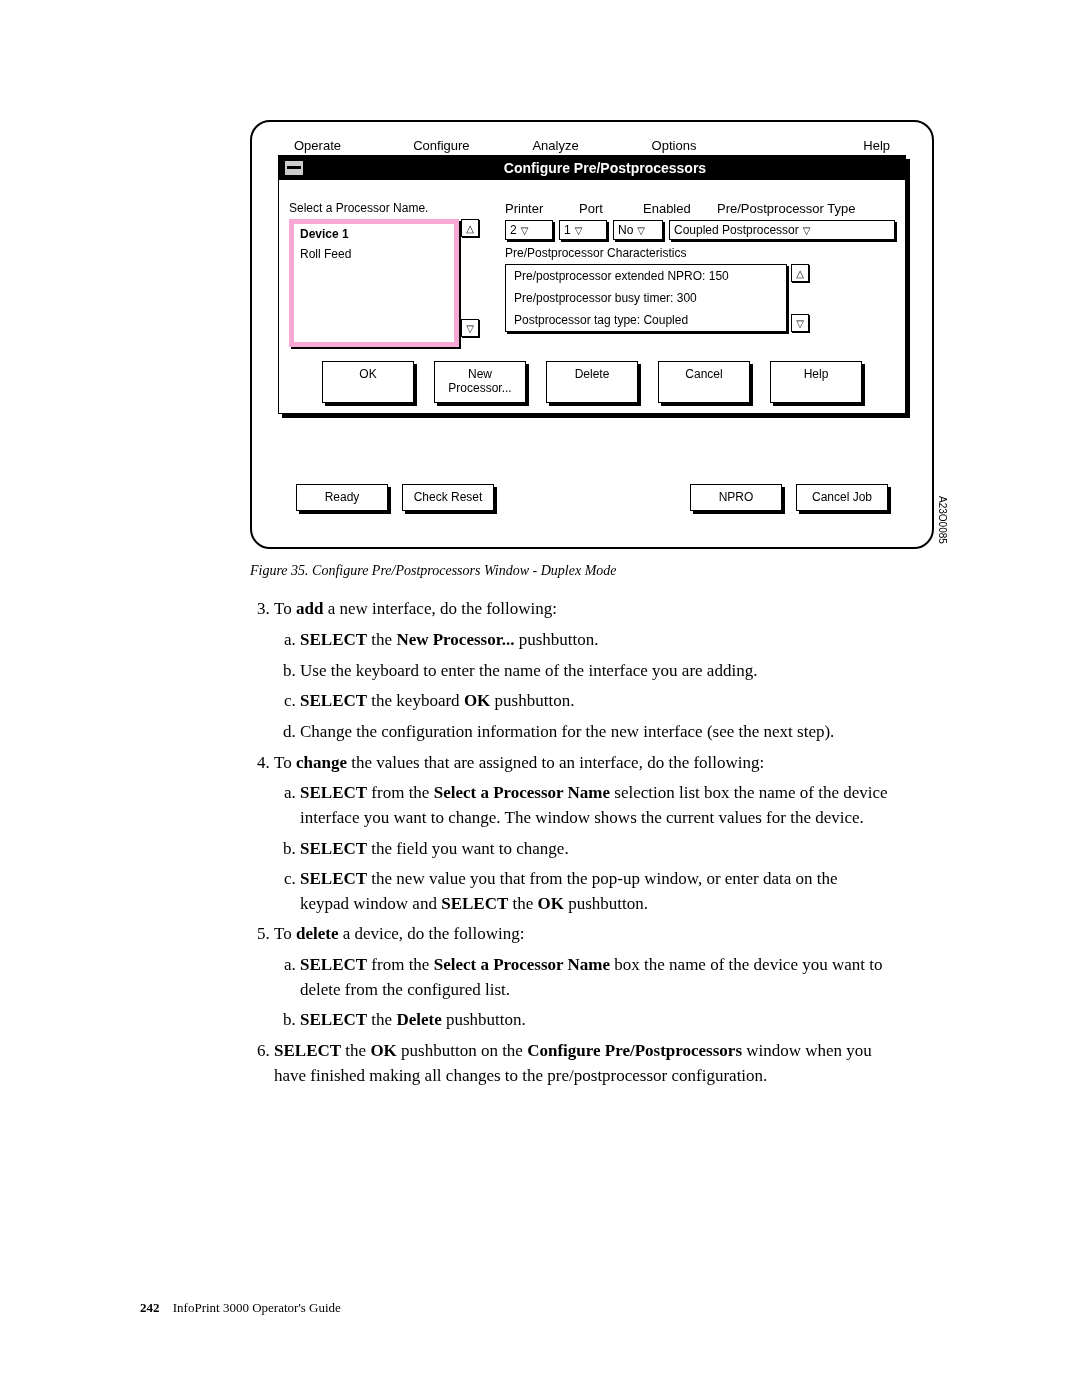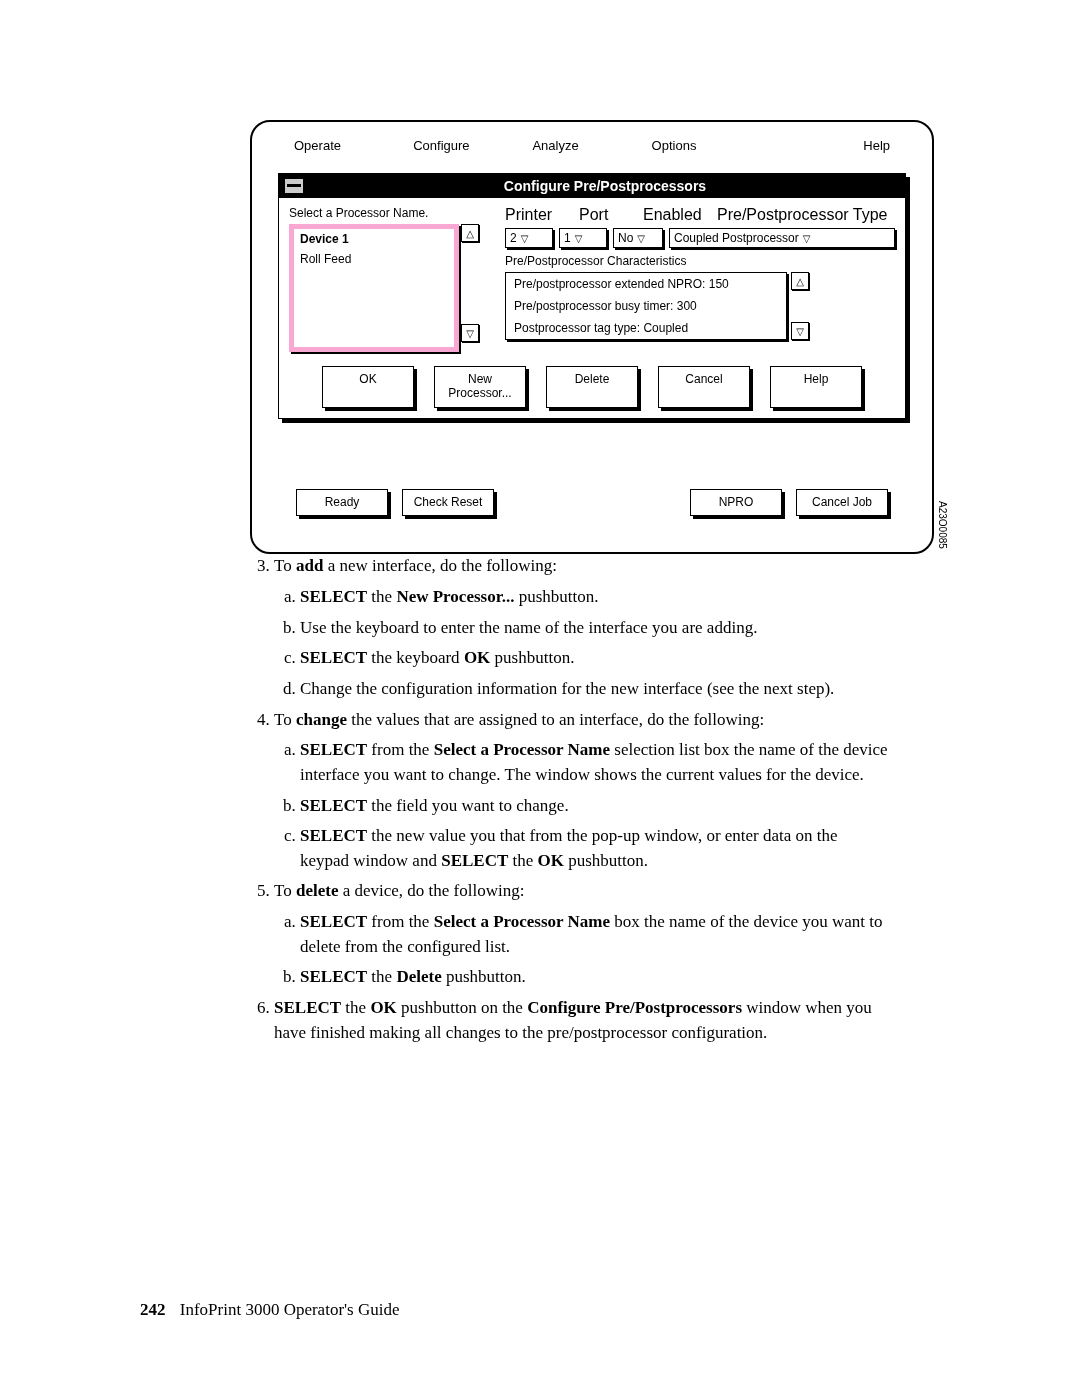--- a/index.html
+++ b/index.html
@@ -33,7 +33,7 @@
     display: flex;
     justify-content: space-between;
     font-size: 13px;
-    padding: 4px 20px 20px 20px;
+    padding: 4px 20px 2px 20px;
   }
   .menubar span { flex: 1; }
   .menubar span.right { text-align: right; }

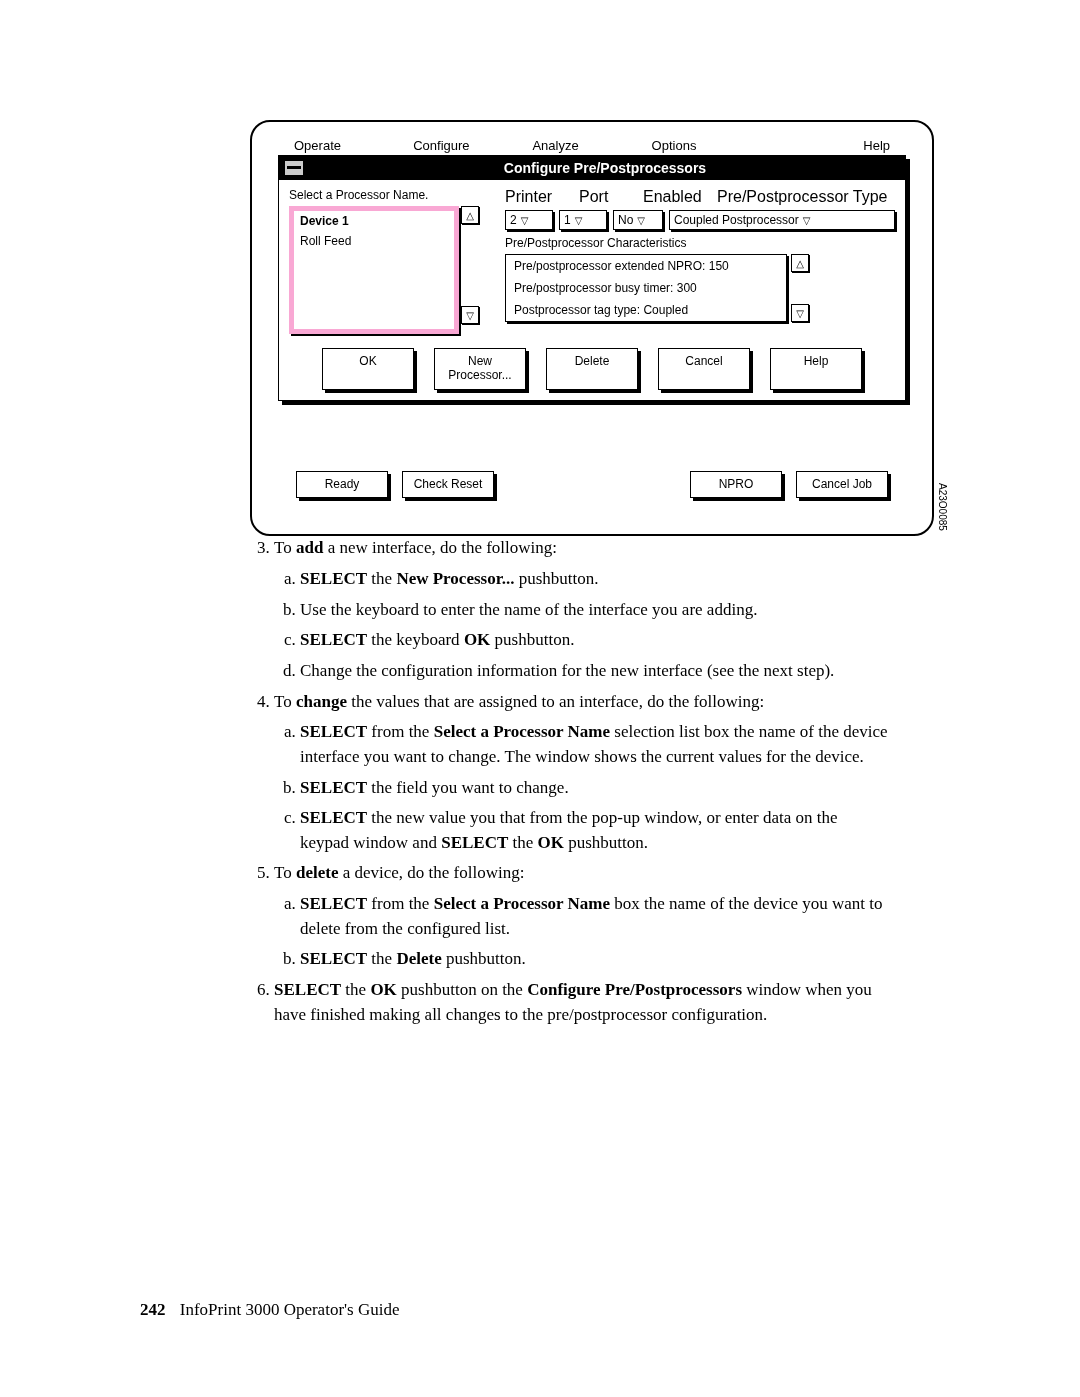--- a/index.html
+++ b/index.html
@@ -71,7 +71,7 @@
     text-align: center;
   }
   .dialog-body {
-    padding: 8px 10px 10px 10px;
+    padding: 21px 10px 10px 10px;
   }
   .row-top {
     display: flex;

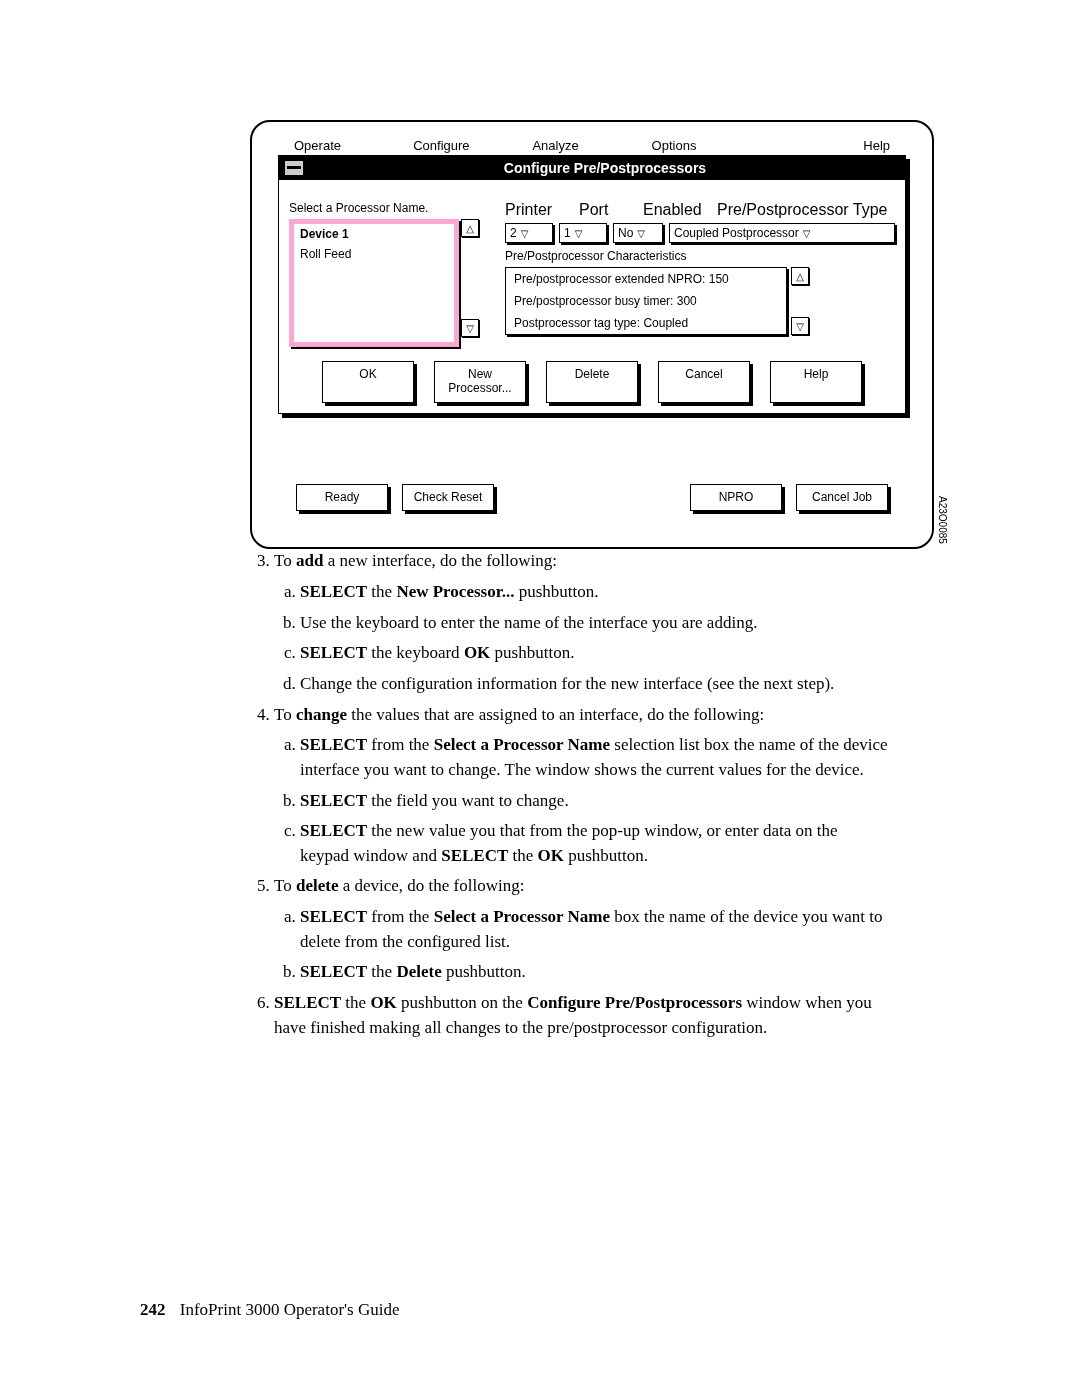--- a/index.html
+++ b/index.html
@@ -123,7 +123,7 @@
   .hdr-labels {
     display: flex;
     gap: 24px;
-    font-size: 16px;
+    font-size: 13px;
     margin-bottom: 4px;
   }
   .hdr-labels span:nth-child(1){width:50px;}

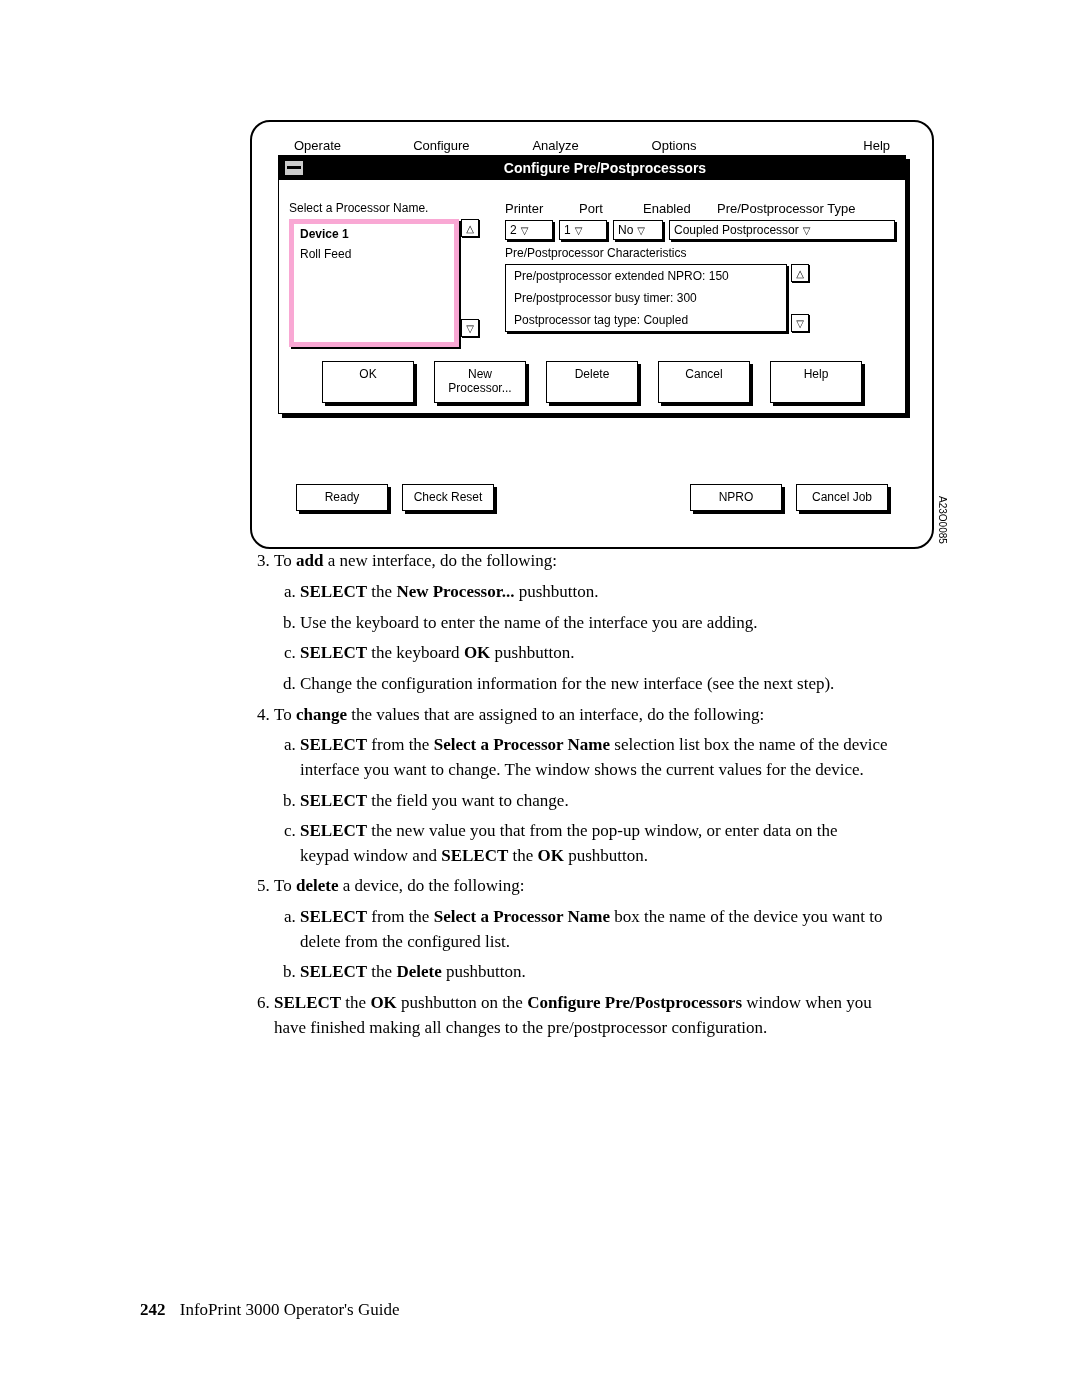--- a/index.html
+++ b/index.html
@@ -331,6 +331,7 @@
     <div class="figure-id">A23O0085</div>
   </div>
 
+  <div class="fig-caption">Figure 35. Configure Pre/Postprocessors Window - Duplex Mode</div>
 
   <div class="content">
     <ol start="3">

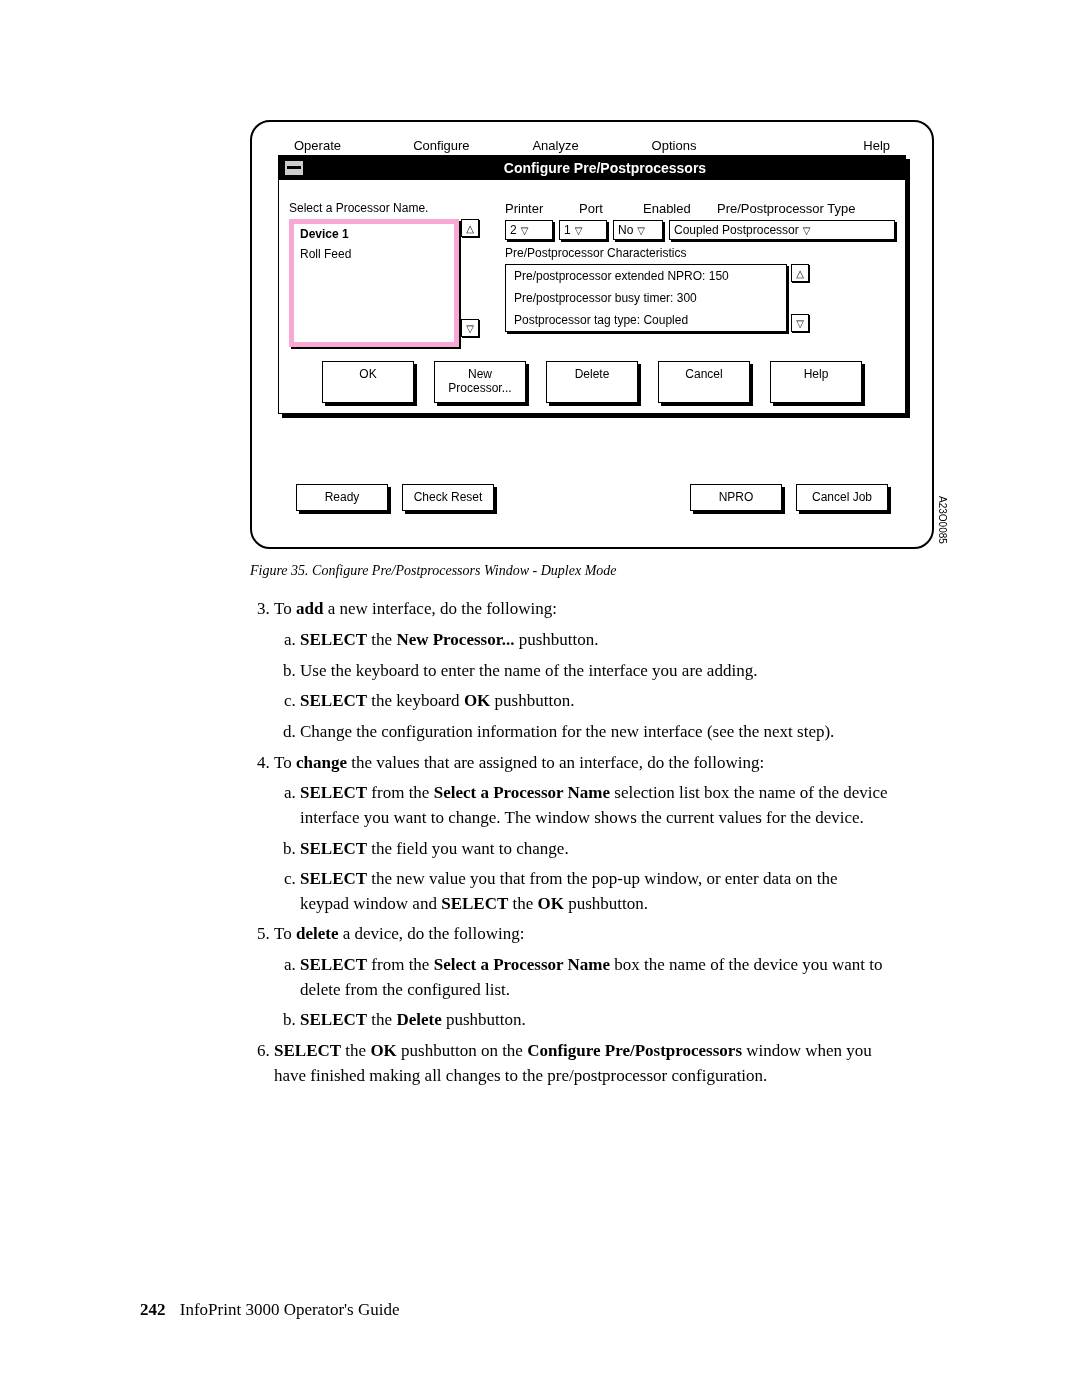--- a/index.html
+++ b/index.html
@@ -226,7 +226,7 @@
     left: 0;
     top: 1180px;
     width: 800px;
-    font-size: 17px;
+    font-size: 13px;
     font-family: "Times New Roman", serif;
   }
   .footer .pg { font-weight: bold; margin-right: 10px; }

